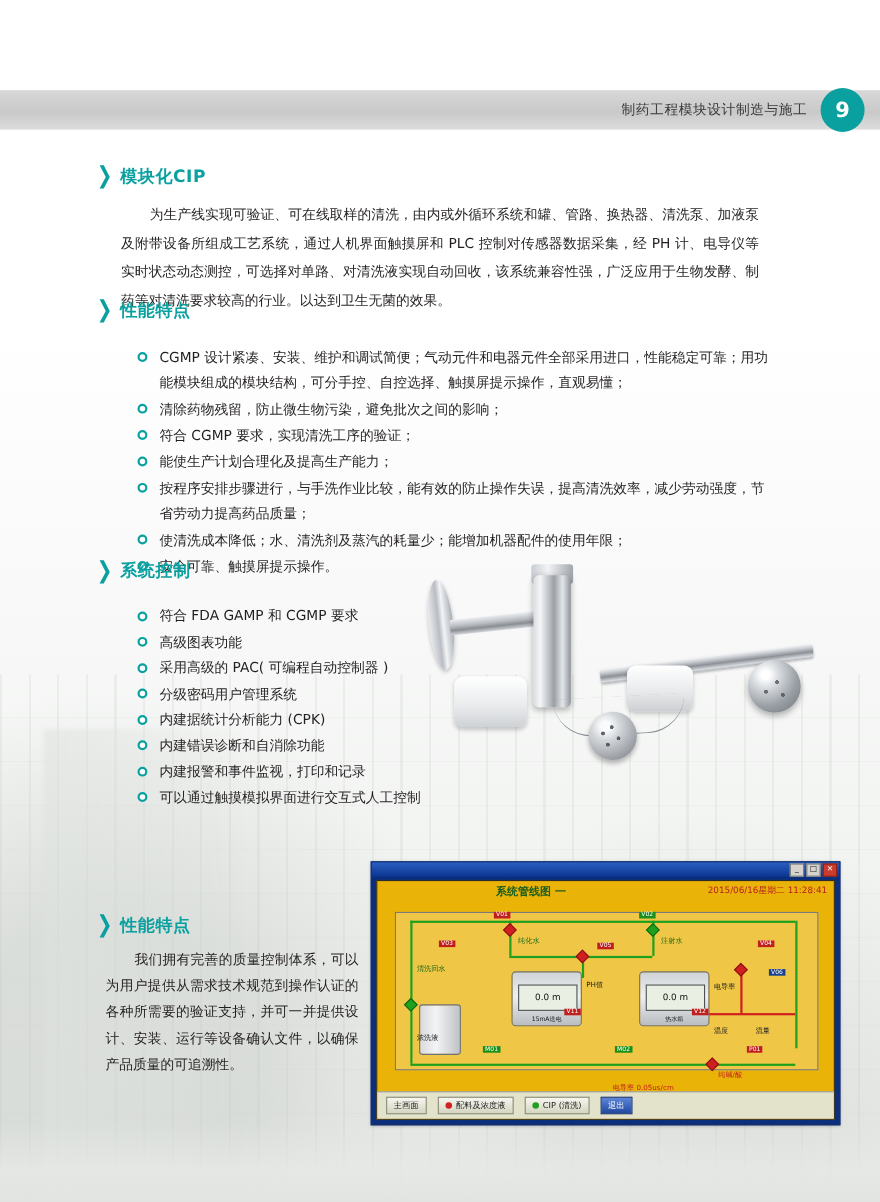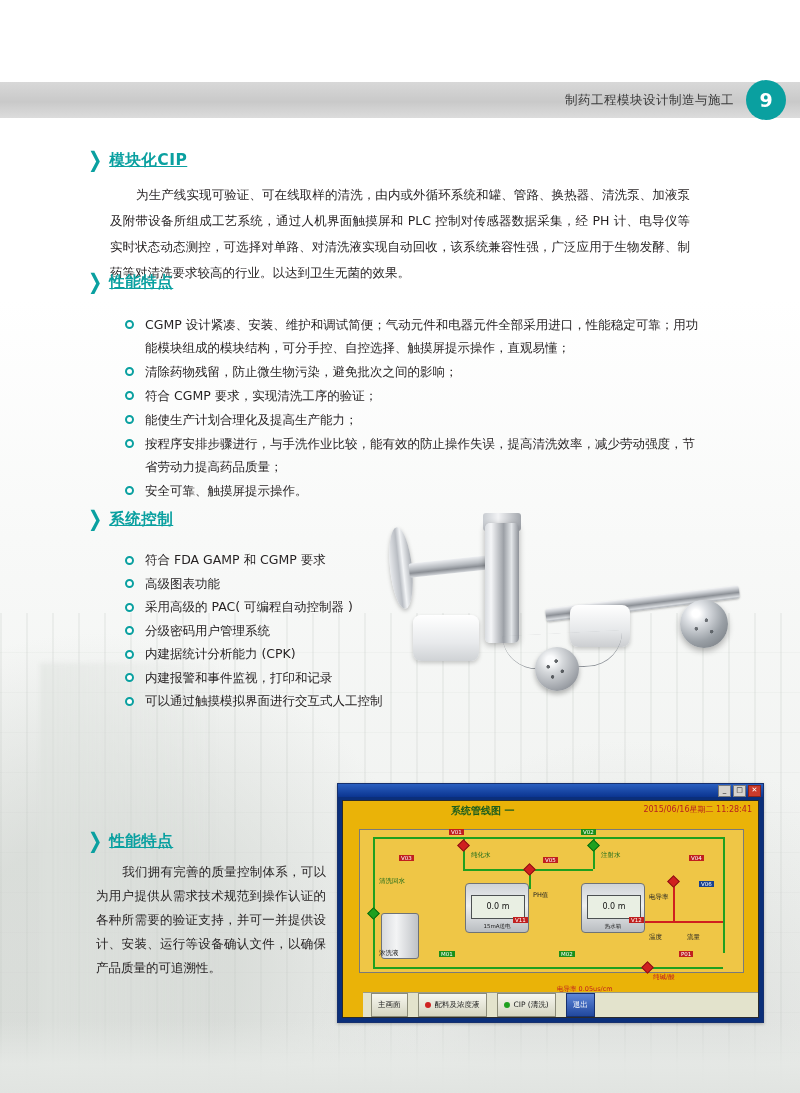--- a/index.html
+++ b/index.html
@@ -65,7 +65,7 @@
     transform:scaleY(1.25);
   }
   .sec .txt{
-    color:#0aa0a0;font-size:15.5px;font-weight:bold;letter-spacing:.5px;text-decoration:underline;
+    color:#0aa0a0;font-size:15.5px;font-weight:bold;letter-spacing:.5px;
   }
 
   .para{

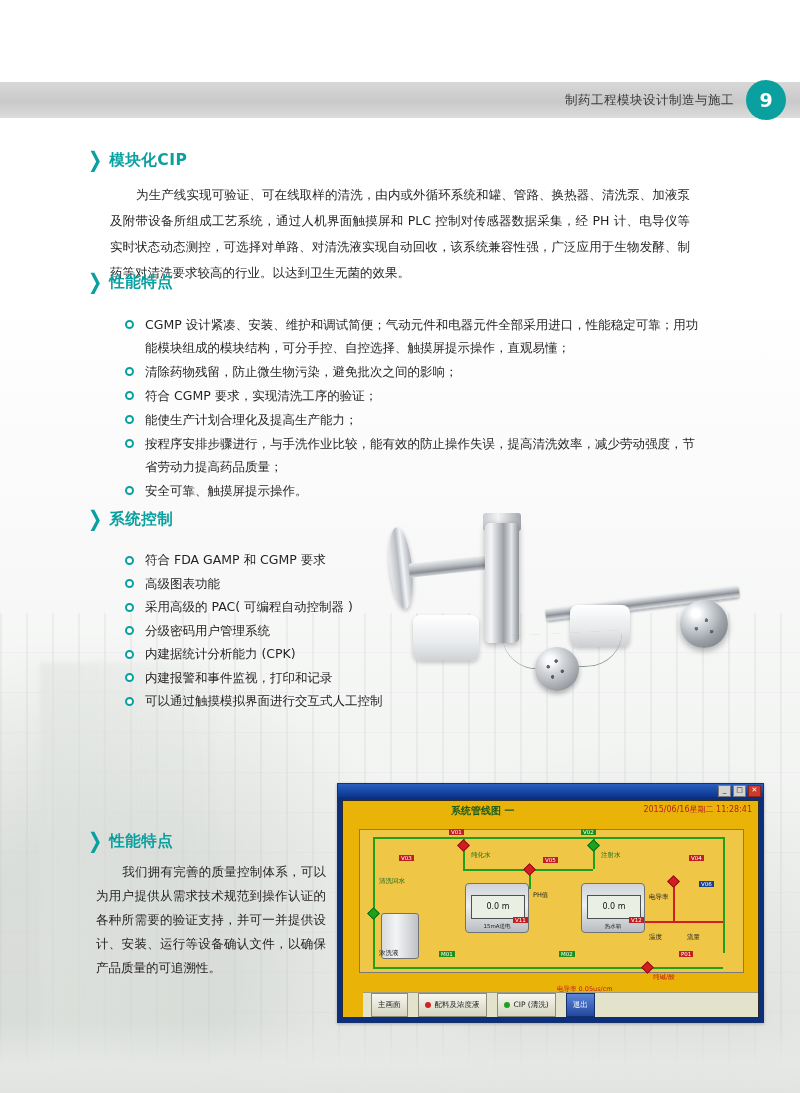--- a/index.html
+++ b/index.html
@@ -273,6 +273,7 @@
   <li><span class="bullet"></span><span>符合 CGMP 要求，实现清洗工序的验证；</span></li>
   <li><span class="bullet"></span><span>能使生产计划合理化及提高生产能力；</span></li>
   <li><span class="bullet"></span><span>按程序安排步骤进行，与手洗作业比较，能有效的防止操作失误，提高清洗效率，减少劳动强度，节省劳动力提高药品质量；</span></li>
+  <li><span class="bullet"></span><span>使清洗成本降低；水、清洗剂及蒸汽的耗量少；能增加机器配件的使用年限；</span></li>
   <li><span class="bullet"></span><span>安全可靠、触摸屏提示操作。</span></li>
 </ul>
 

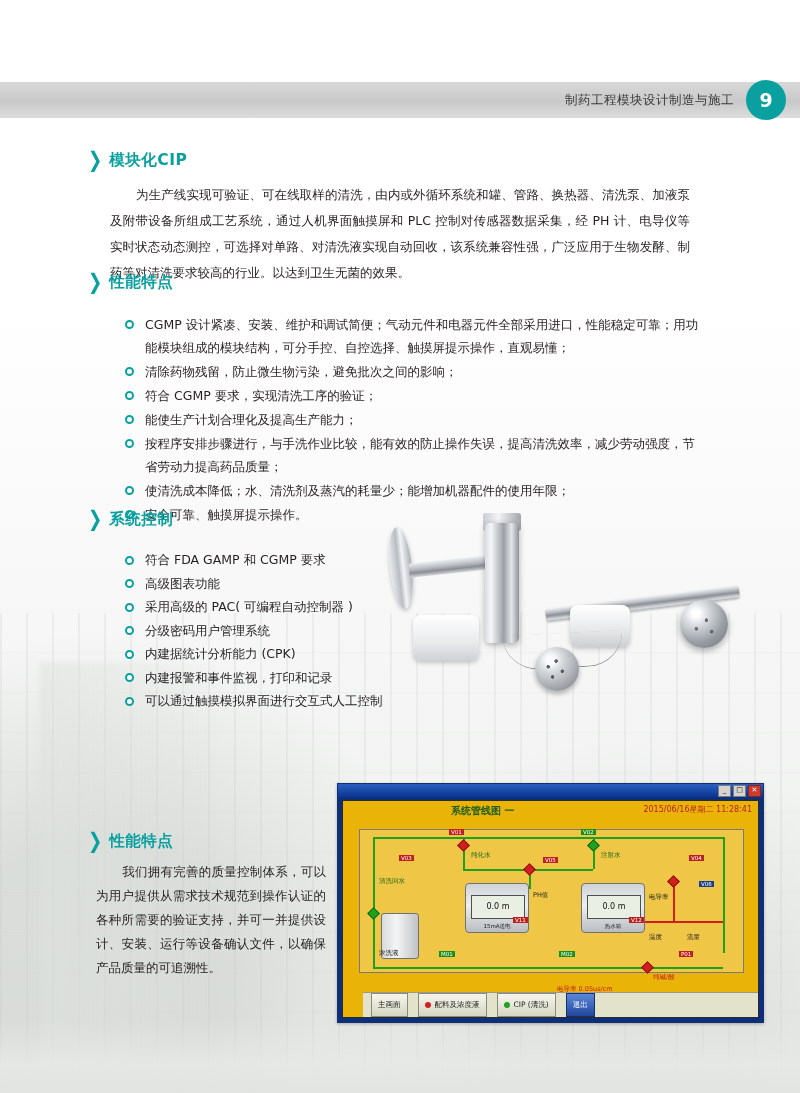--- a/index.html
+++ b/index.html
@@ -287,6 +287,7 @@
   <li><span class="bullet"></span><span>采用高级的 PAC( 可编程自动控制器 )</span></li>
   <li><span class="bullet"></span><span>分级密码用户管理系统</span></li>
   <li><span class="bullet"></span><span>内建据统计分析能力 (CPK)</span></li>
+  <li><span class="bullet"></span><span>内建错误诊断和自消除功能</span></li>
   <li><span class="bullet"></span><span>内建报警和事件监视，打印和记录</span></li>
   <li><span class="bullet"></span><span>可以通过触摸模拟界面进行交互式人工控制</span></li>
 </ul>

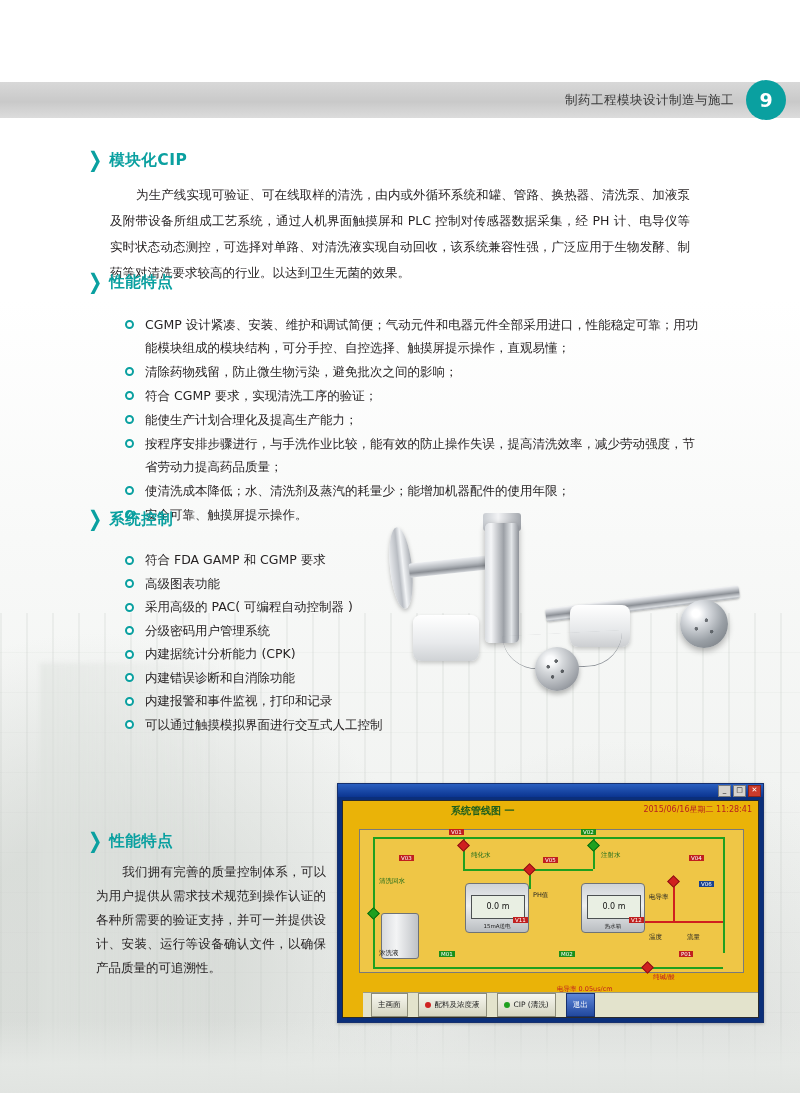--- a/index.html
+++ b/index.html
@@ -357,7 +357,7 @@
       <div class="lbl" style="left:128px;top:30px;">纯化水</div>
       <div class="lbl" style="left:258px;top:30px;">注射水</div>
       <div class="lbl" style="left:36px;top:56px;">清洗回水</div>
-      <div class="lbl dark" style="left:36px;top:128px;">浓洗液</div>
+      <div class="lbl dark" style="left:36px;top:118px;">浓洗液</div>
       <div class="lbl dark" style="left:190px;top:70px;">PH值</div>
       <div class="lbl dark" style="left:306px;top:72px;">电导率</div>
       <div class="lbl dark" style="left:306px;top:112px;">温度</div>

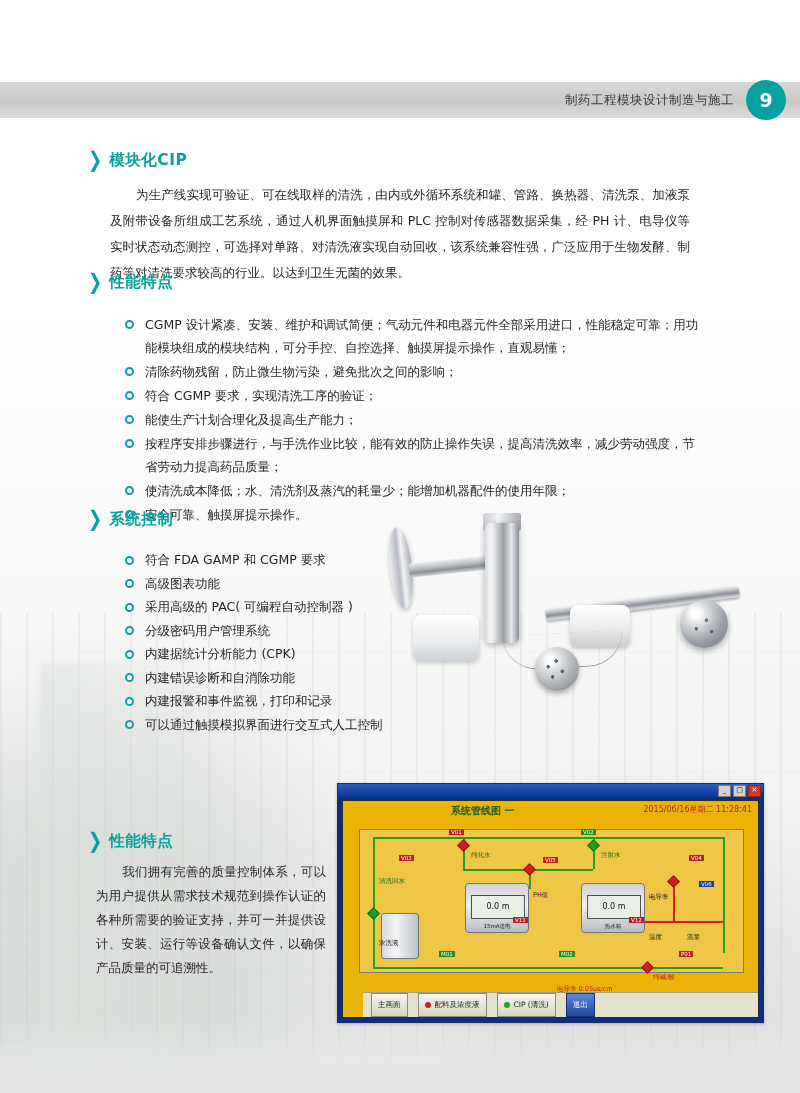--- a/index.html
+++ b/index.html
@@ -228,7 +228,7 @@
   .tagbox.b{background:#17408f;}
   .hmi-footer{
     position:absolute;left:0;right:0;bottom:0;height:24px;background:#e3e3cc;
-    border-top:1px solid #9a9a86;display:flex;gap:10px;padding:0 8px;margin-left:20px;
+    border-top:1px solid #9a9a86;display:flex;align-items:center;gap:10px;padding:0 8px;
   }
   .fbtn{
     background:linear-gradient(180deg,#f6f6ee,#d5d5c2);border:1px solid #8b8b78;

